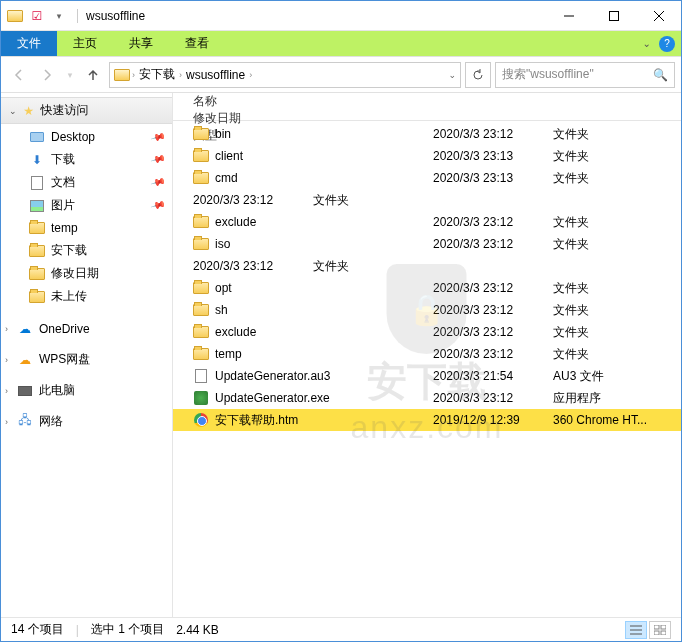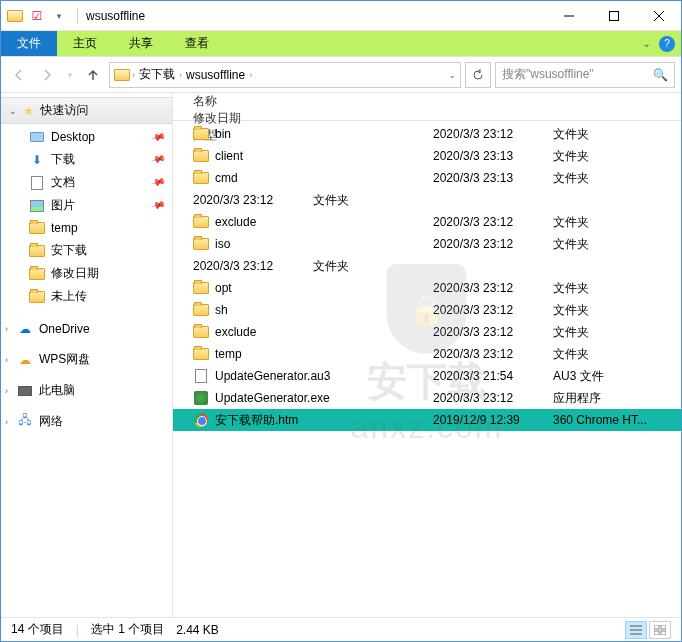--- a/index.html
+++ b/index.html
@@ -43,7 +43,7 @@
 .col.type { width: 120px; }
 .file-list { flex: 1; overflow-y: auto; padding: 2px 0; }
 .file-row { display: flex; align-items: center; padding: 2px 0 2px 12px; height: 22px; }
-.file-row.selected { background: #14b8a6; }
+.file-row.selected { background: #fde047; }
 .file-cell { padding: 0 8px; white-space: nowrap; overflow: hidden; text-overflow: ellipsis; }
 .file-cell.name { width: 240px; display: flex; align-items: center; gap: 6px; }
 .file-cell.date { width: 120px; }

